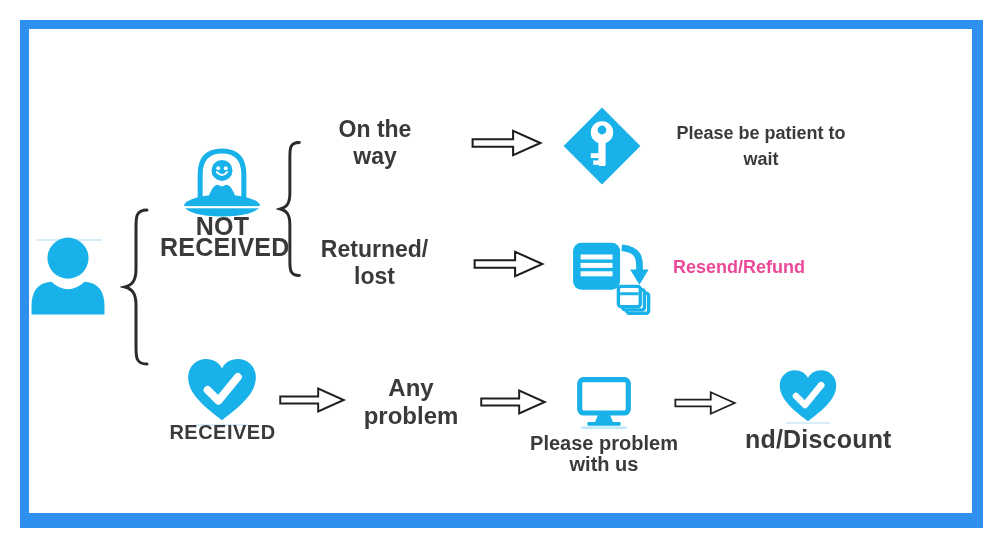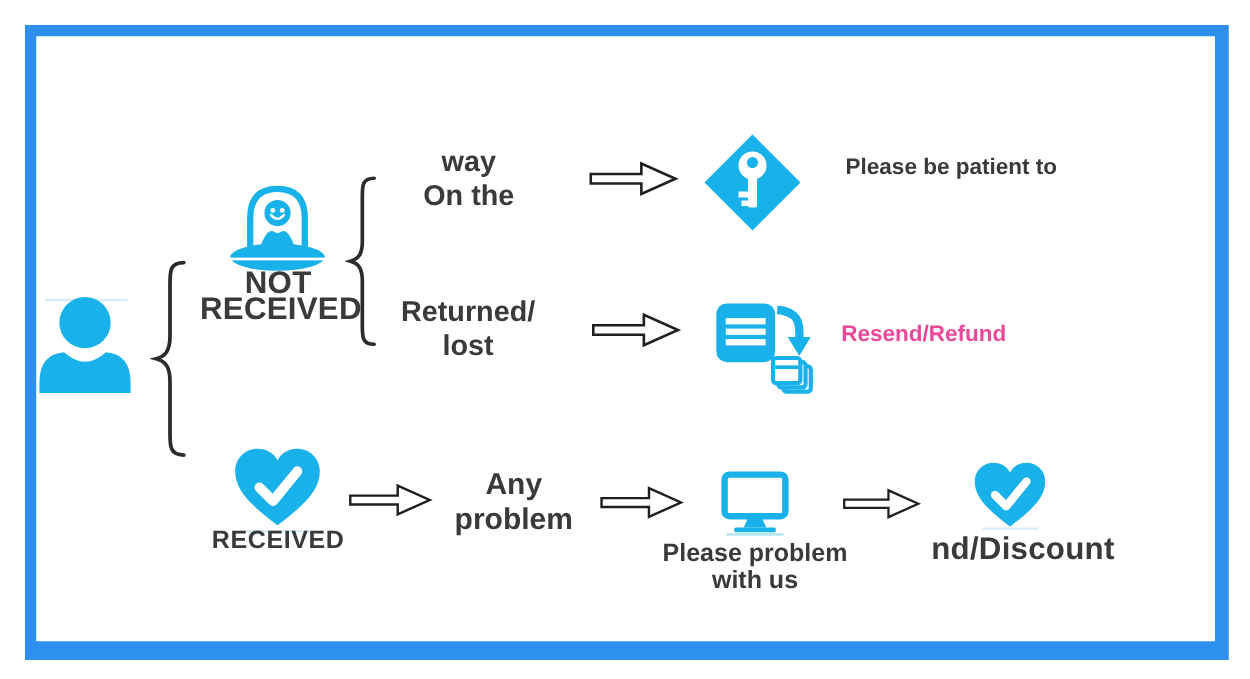--- a/index.html
+++ b/index.html
@@ -69,8 +69,8 @@
   </div>
 
   <div class="abs lbl t23" style="left:315px;top:116px;width:120px;">
+    <div>On the</div>
     <div>way</div>
-    <div>On the</div>
   </div>
 
   <div class="abs" style="left:468px;top:127px;">

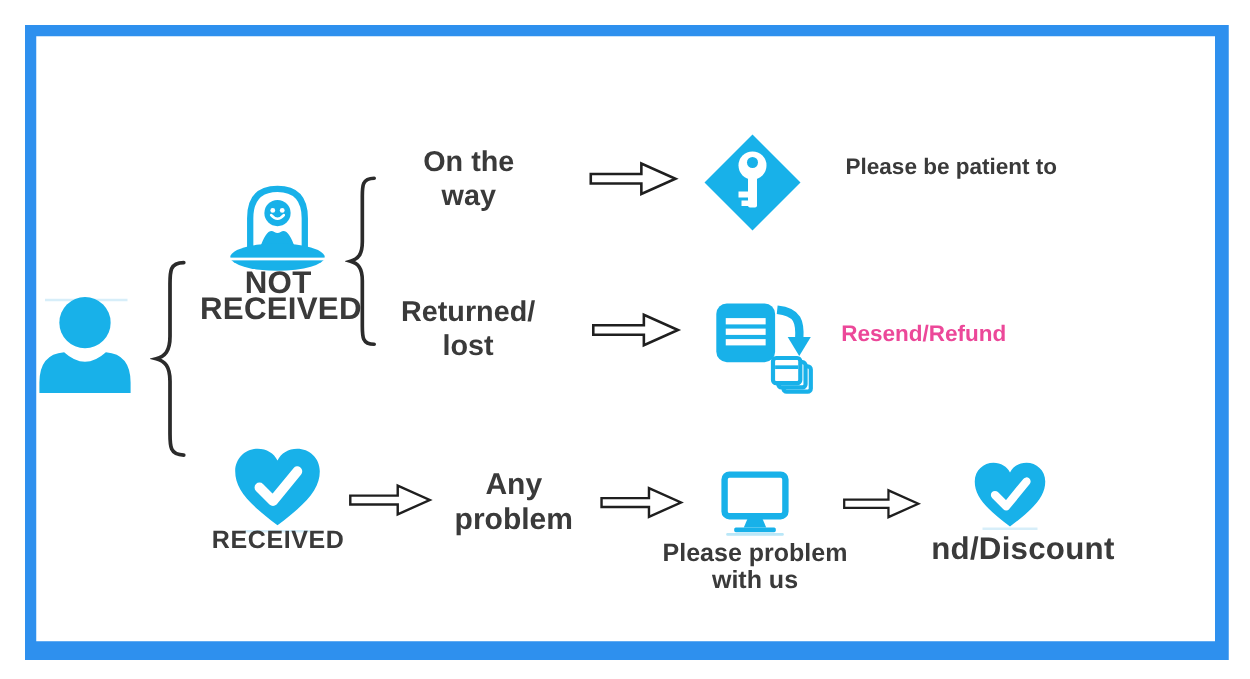--- a/index.html
+++ b/index.html
@@ -92,6 +92,7 @@
 
   <div class="abs lbl t22" style="left:646px;top:120px;width:230px;">
     <div>Please be patient to</div>
+    <div>wait</div>
   </div>
 
   <div class="abs lbl t23" style="left:312px;top:236px;width:125px;">

